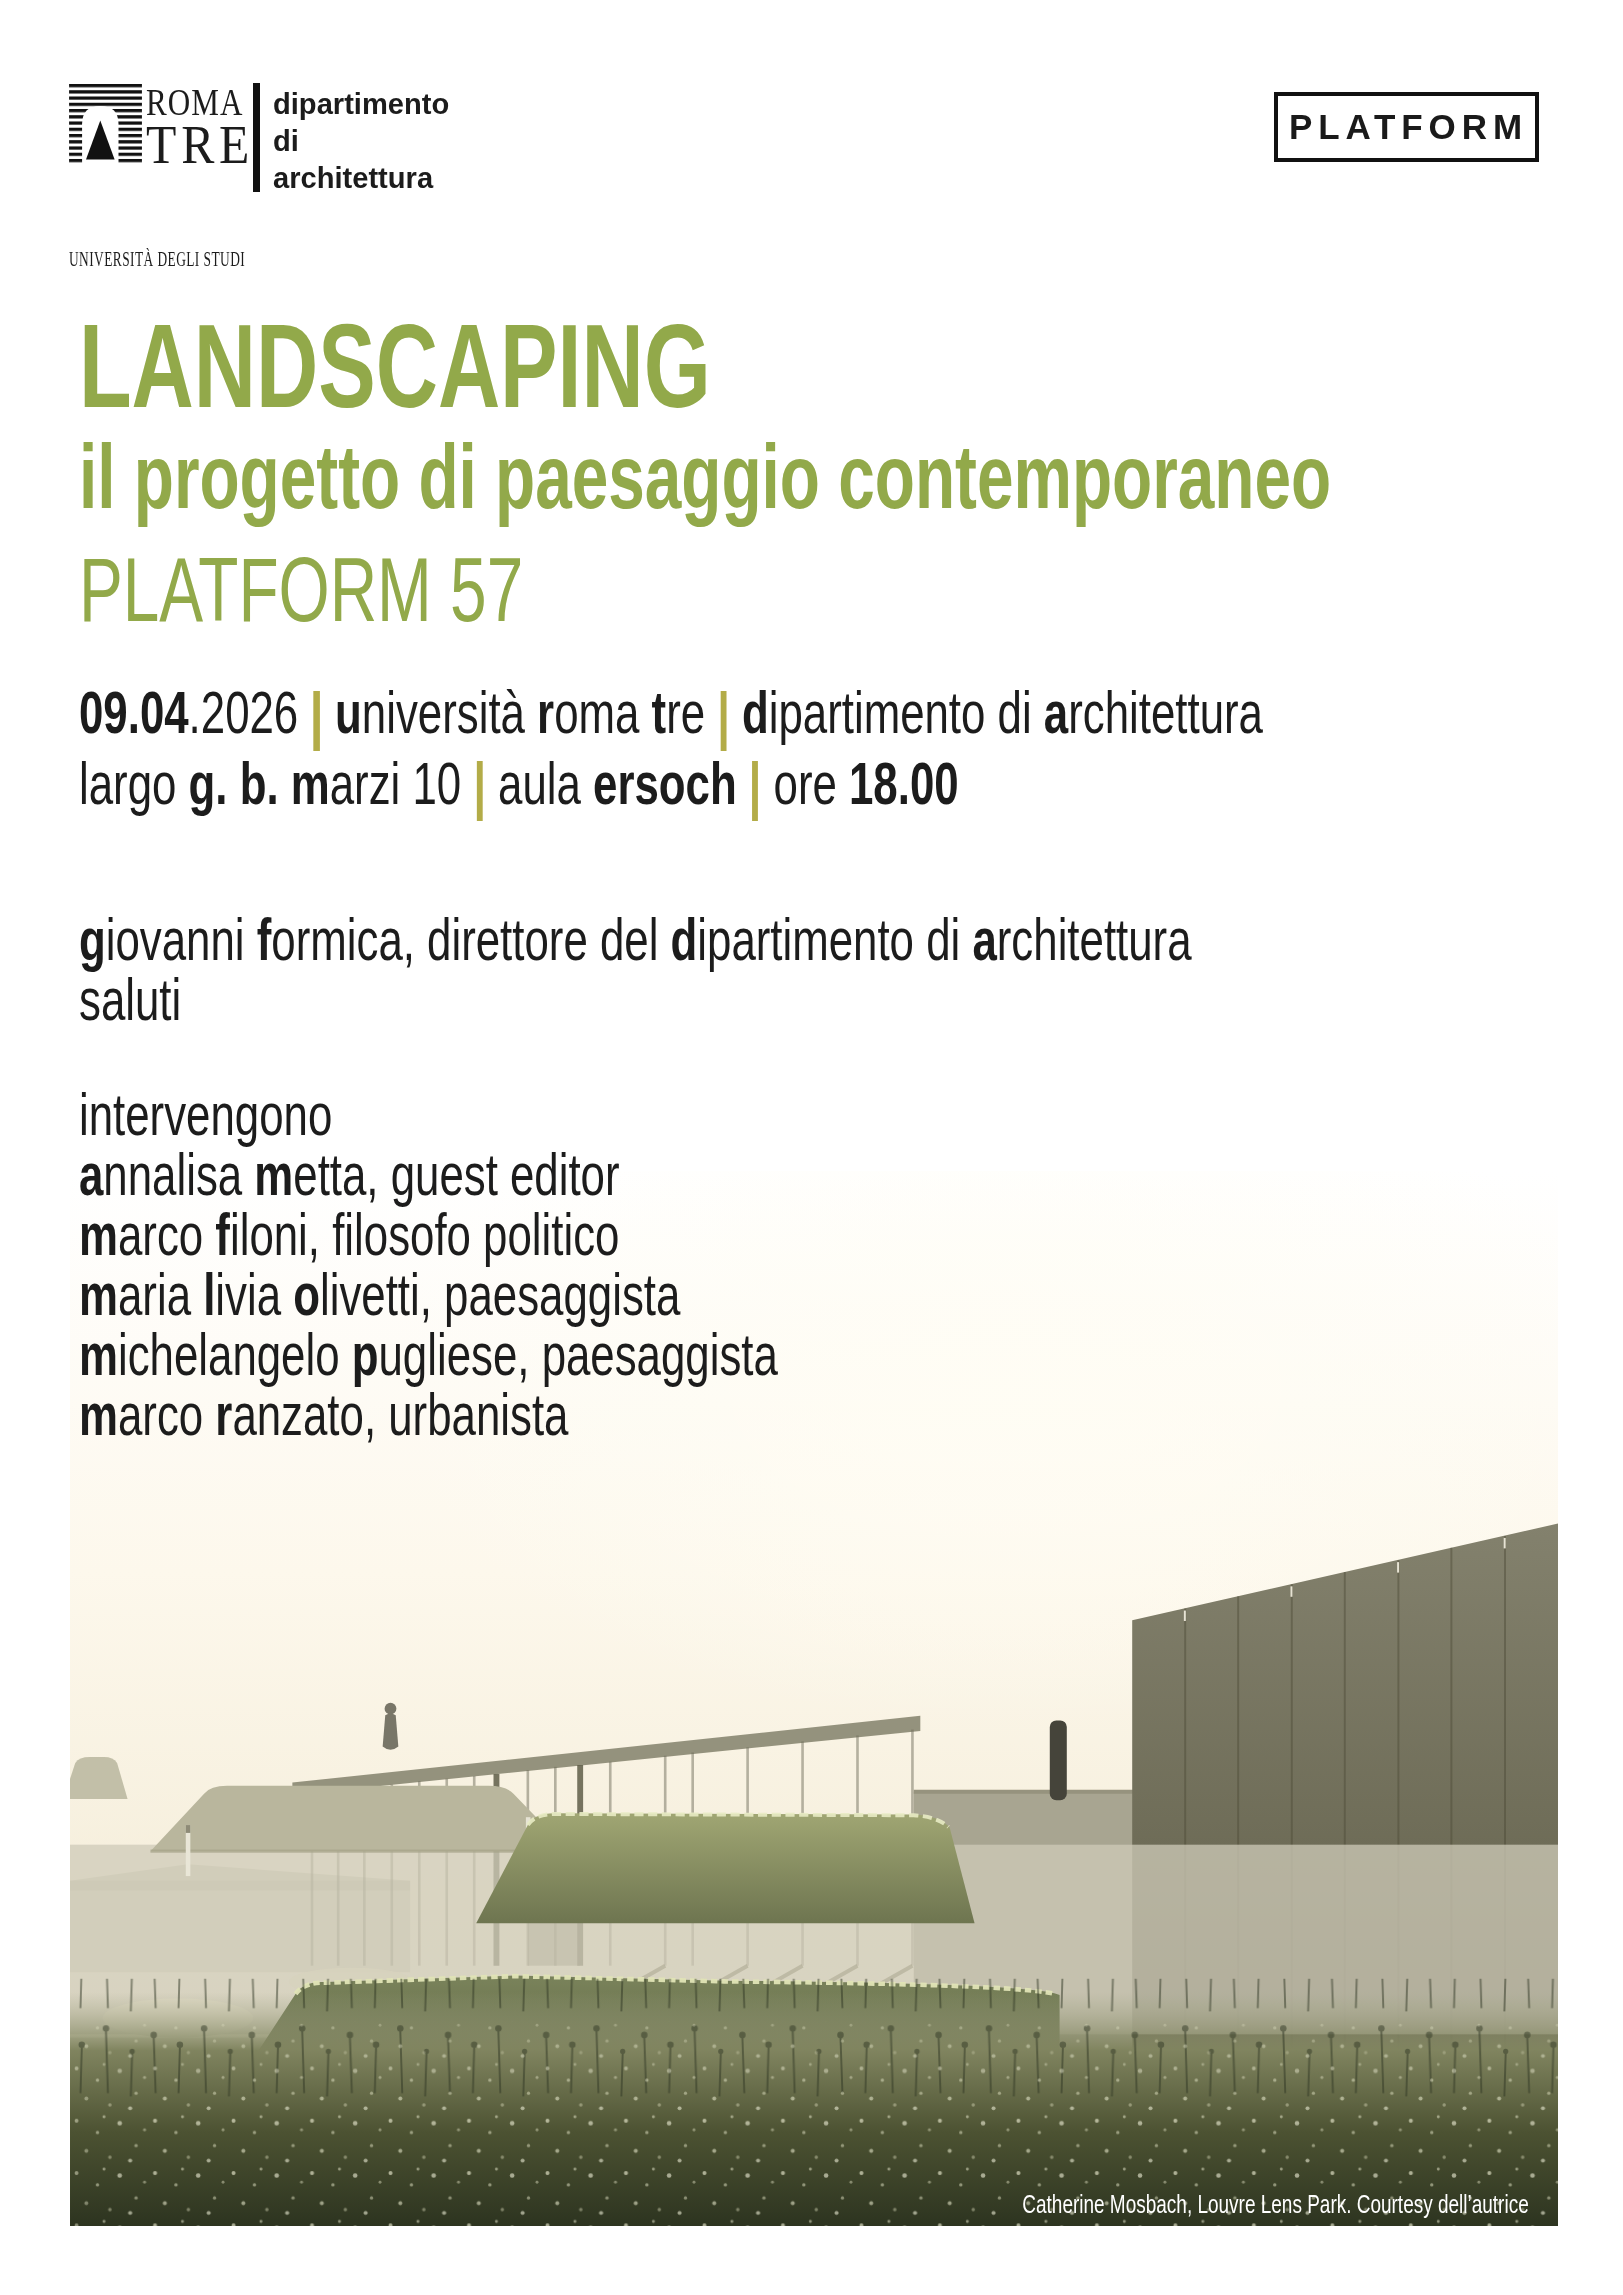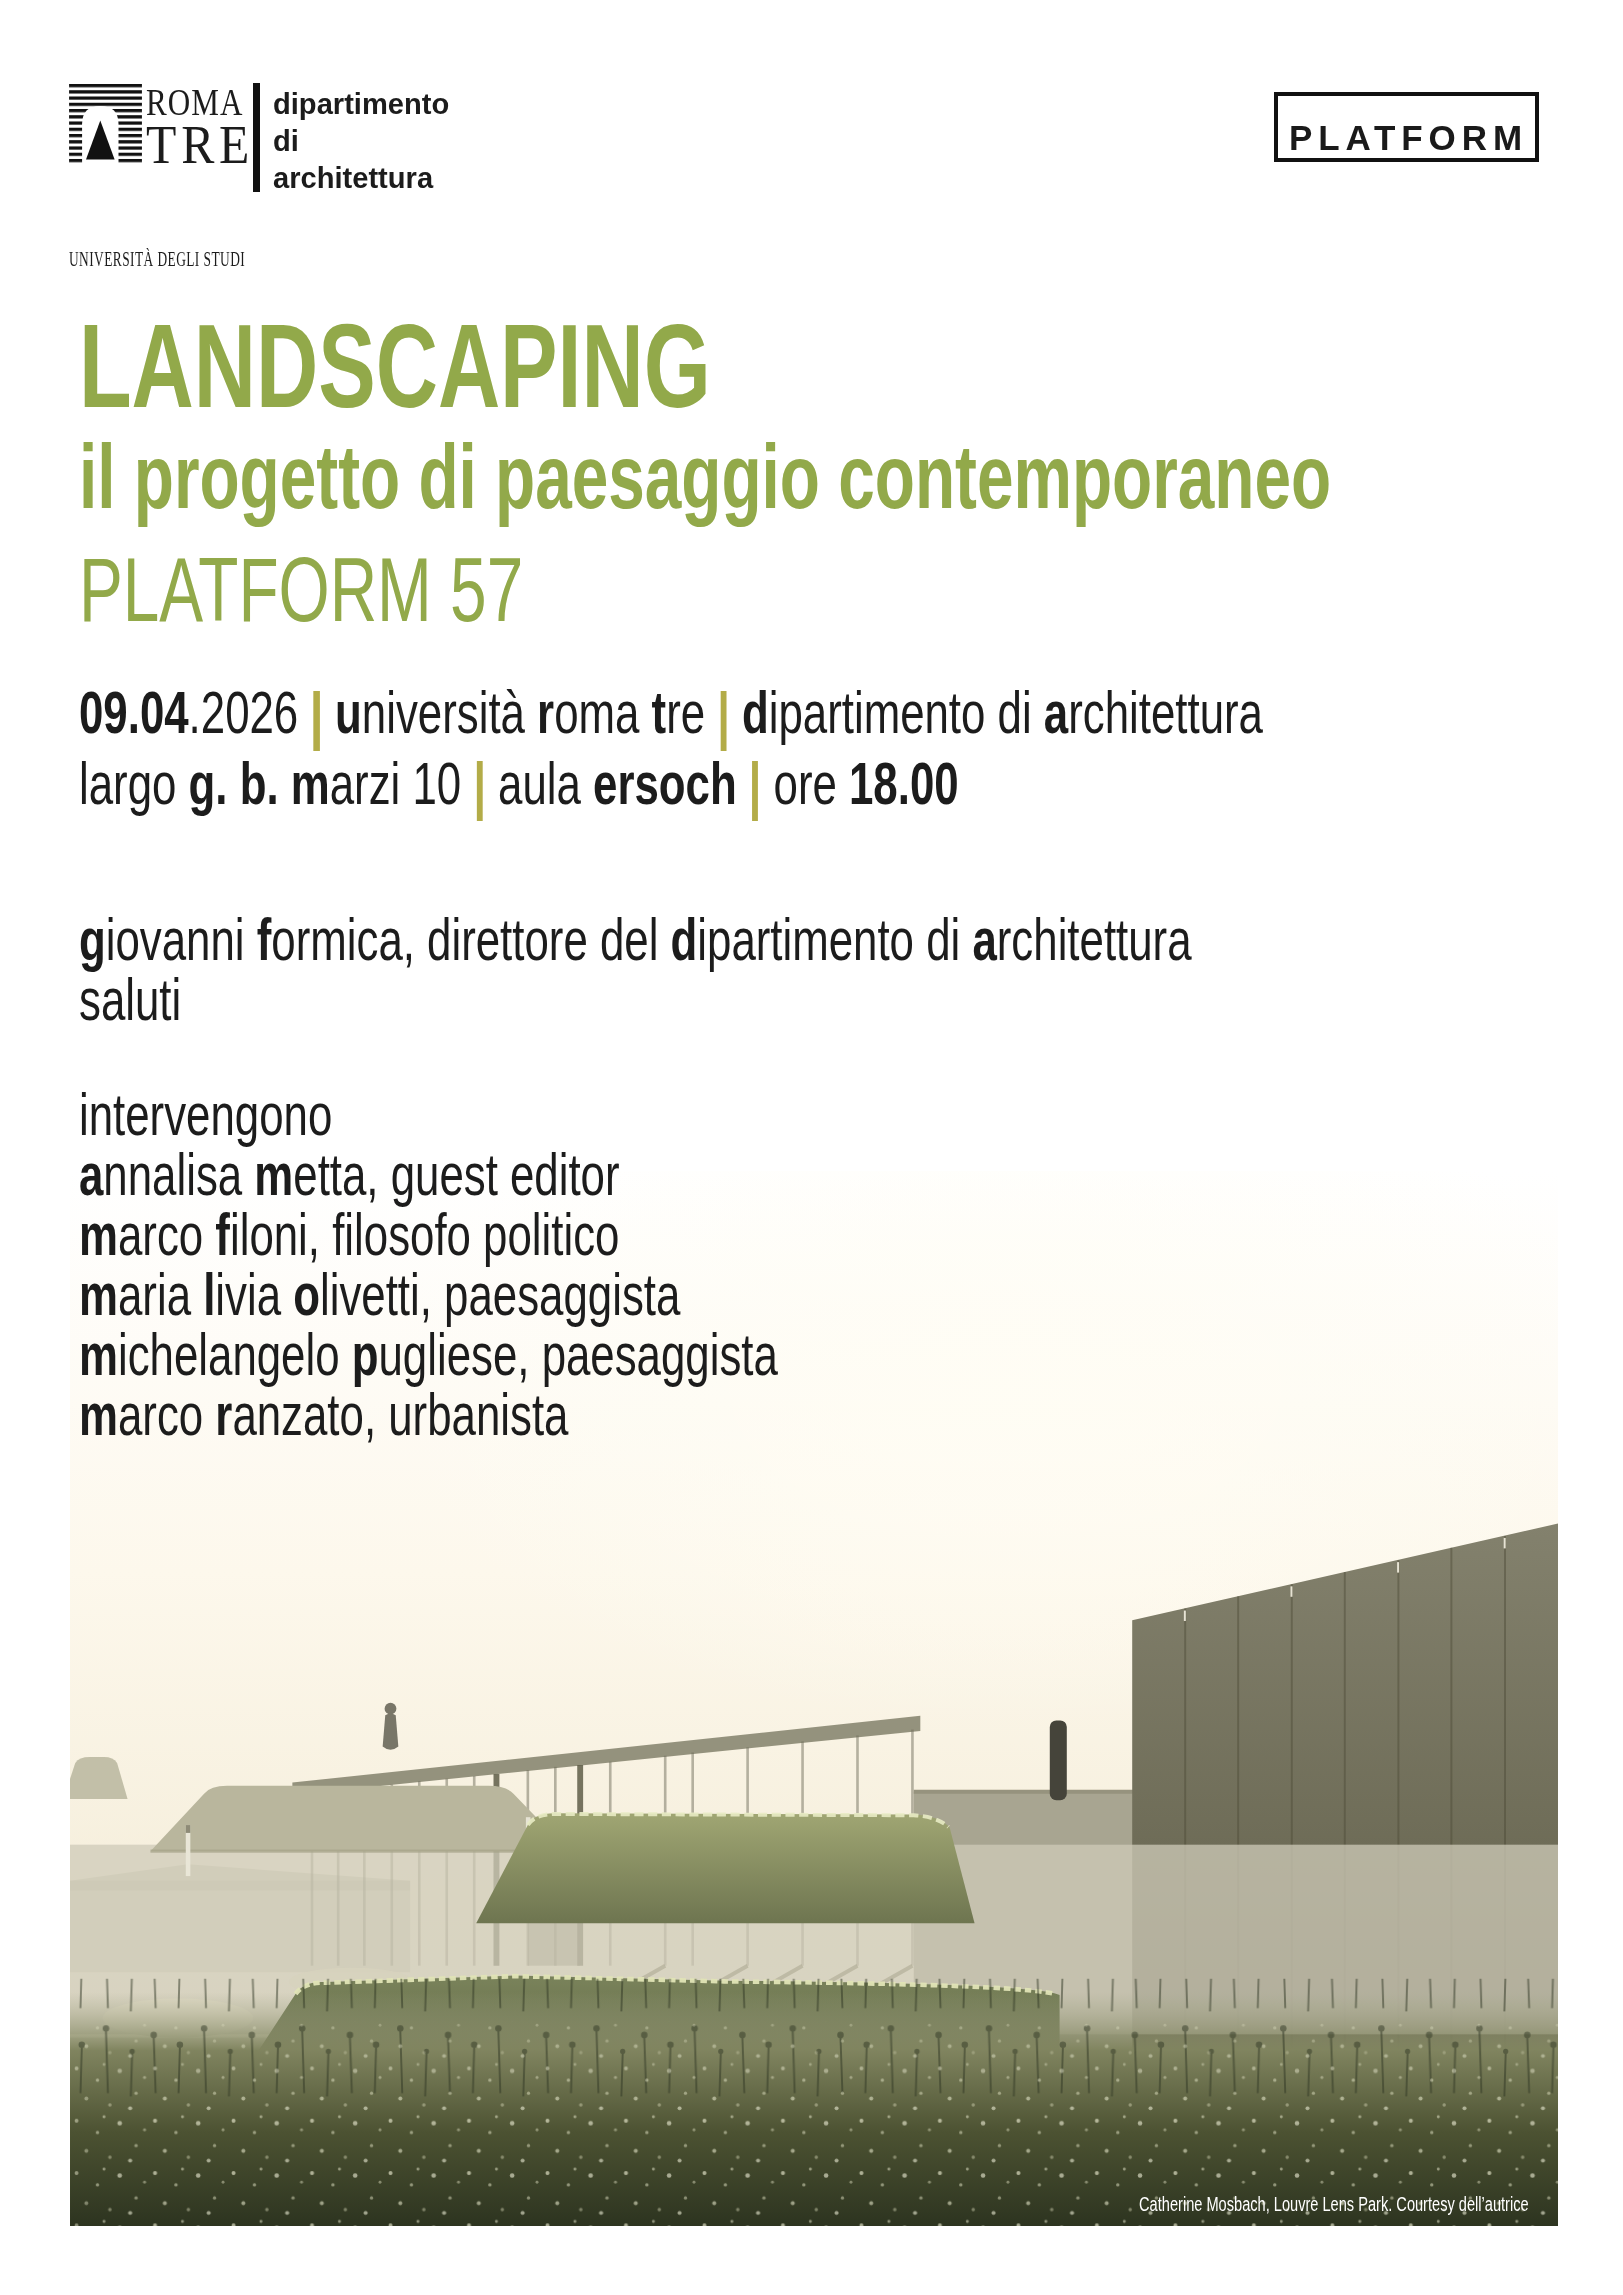--- a/index.html
+++ b/index.html
@@ -27,7 +27,7 @@
 
   
   #platform-badge{left:1274px;top:92px;width:265px;height:70px;border:4.6px solid #111;
-                  box-sizing:border-box;display:flex;align-items:flex-end;justify-content:center;}
+                  box-sizing:border-box;display:flex;align-items:center;justify-content:center;}
   #platform-badge span{font-weight:700;font-size:35px;letter-spacing:5.9px;color:#1a1a1a;padding-left:3.9px;}
 
   

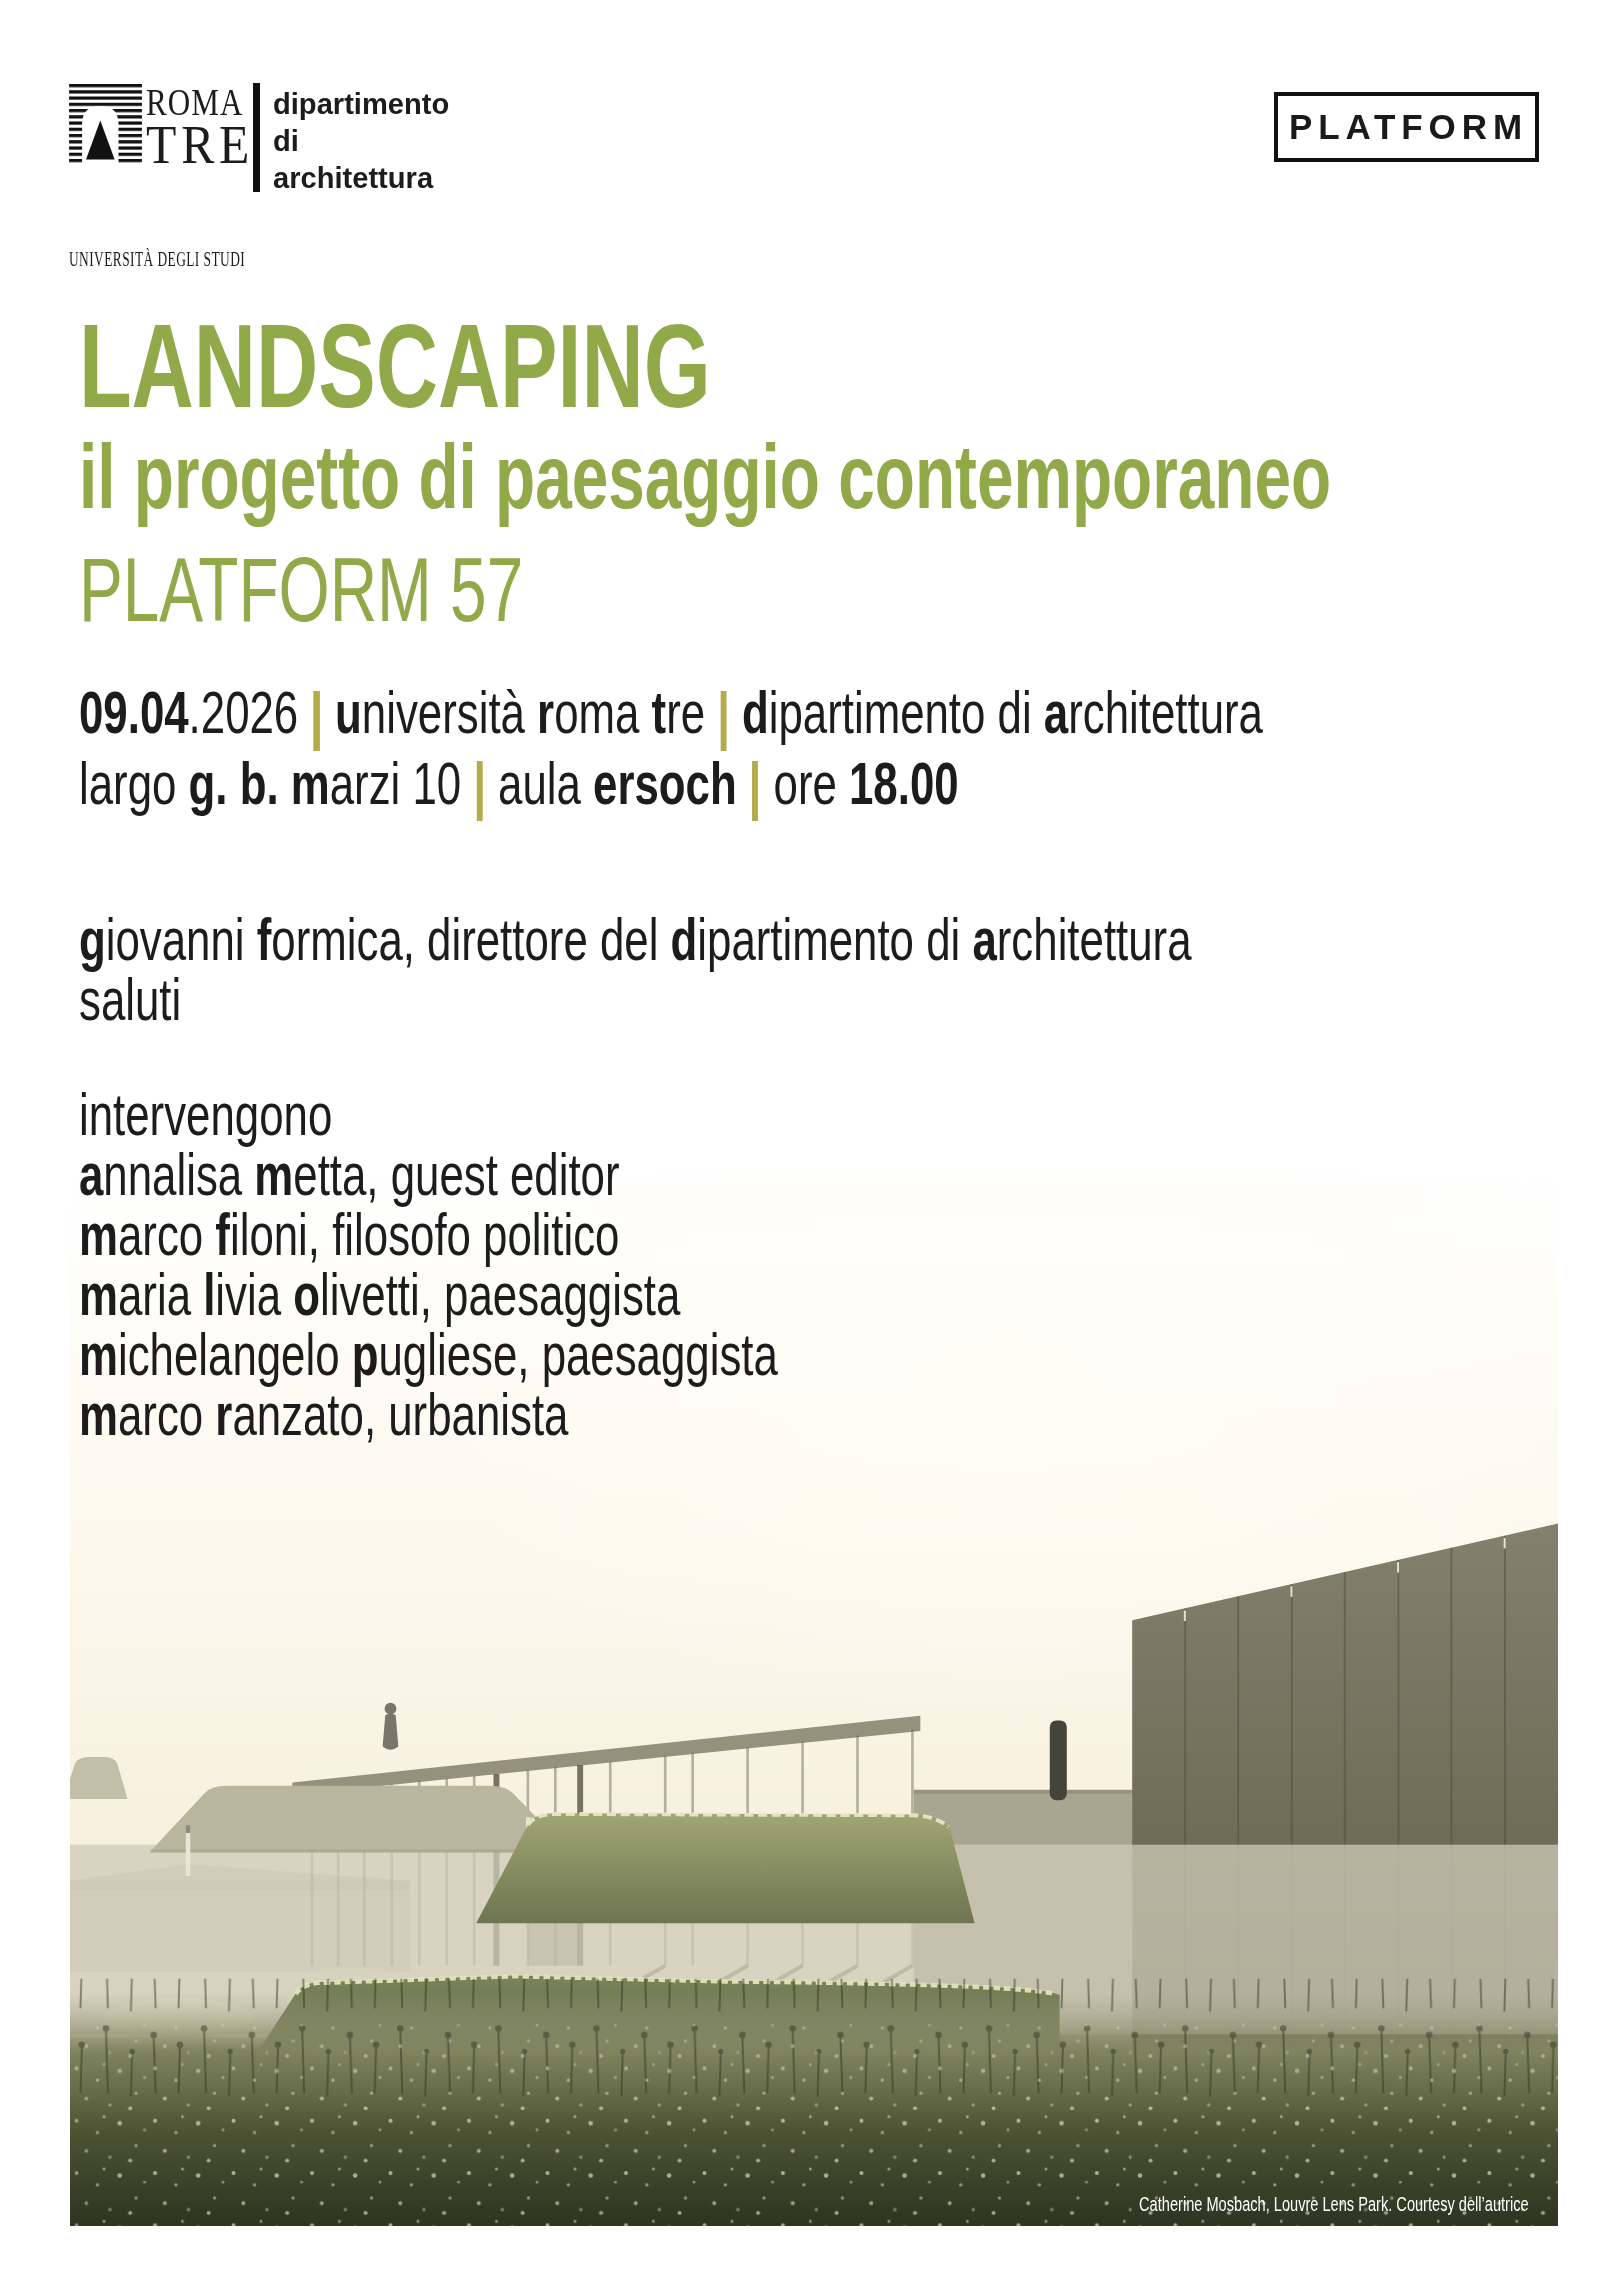--- a/index.html
+++ b/index.html
@@ -46,7 +46,7 @@
   
   #photo{left:70px;top:1171px;width:1488px;height:1055px;z-index:1;}
   #photo svg{display:block;}
-  #photo-caption{right:29px;bottom:2.6px;font-size:20px;color:#ffffff;z-index:2;line-height:37px;}
+  #photo-caption{right:29px;bottom:2.6px;font-size:26px;color:#ffffff;z-index:2;line-height:37px;}
 </style>
 </head>
 <body>

